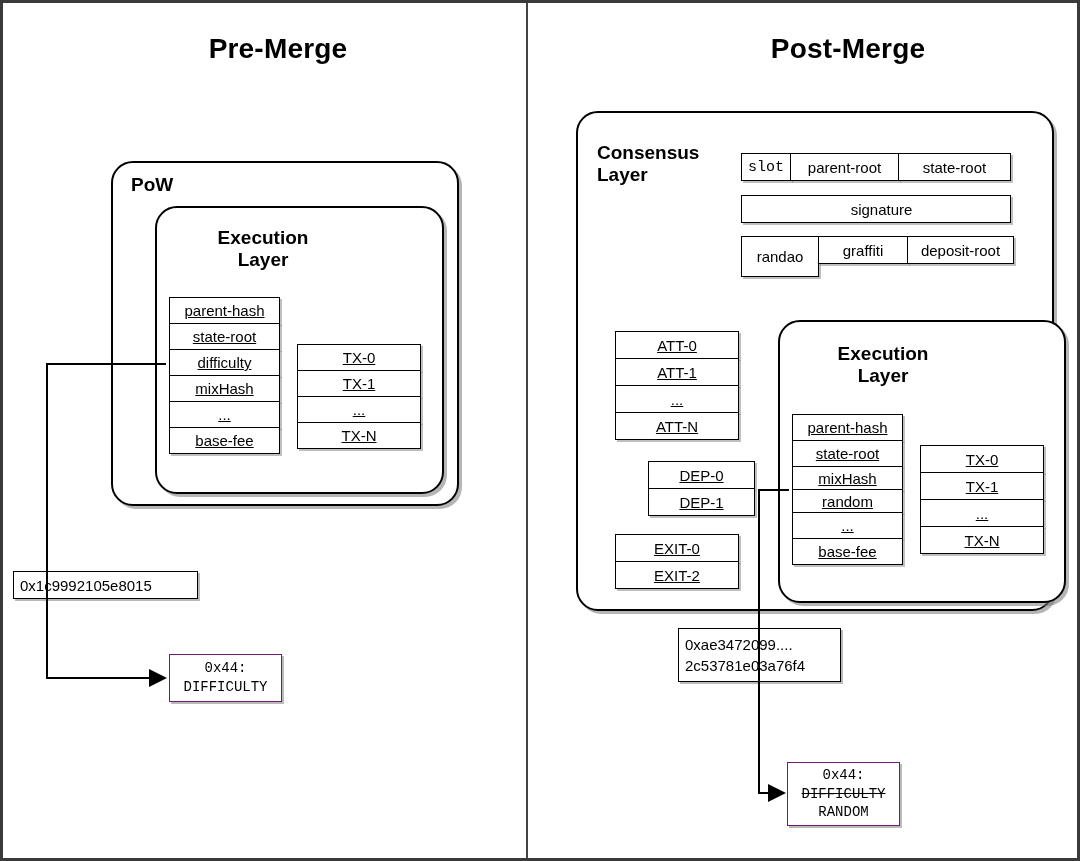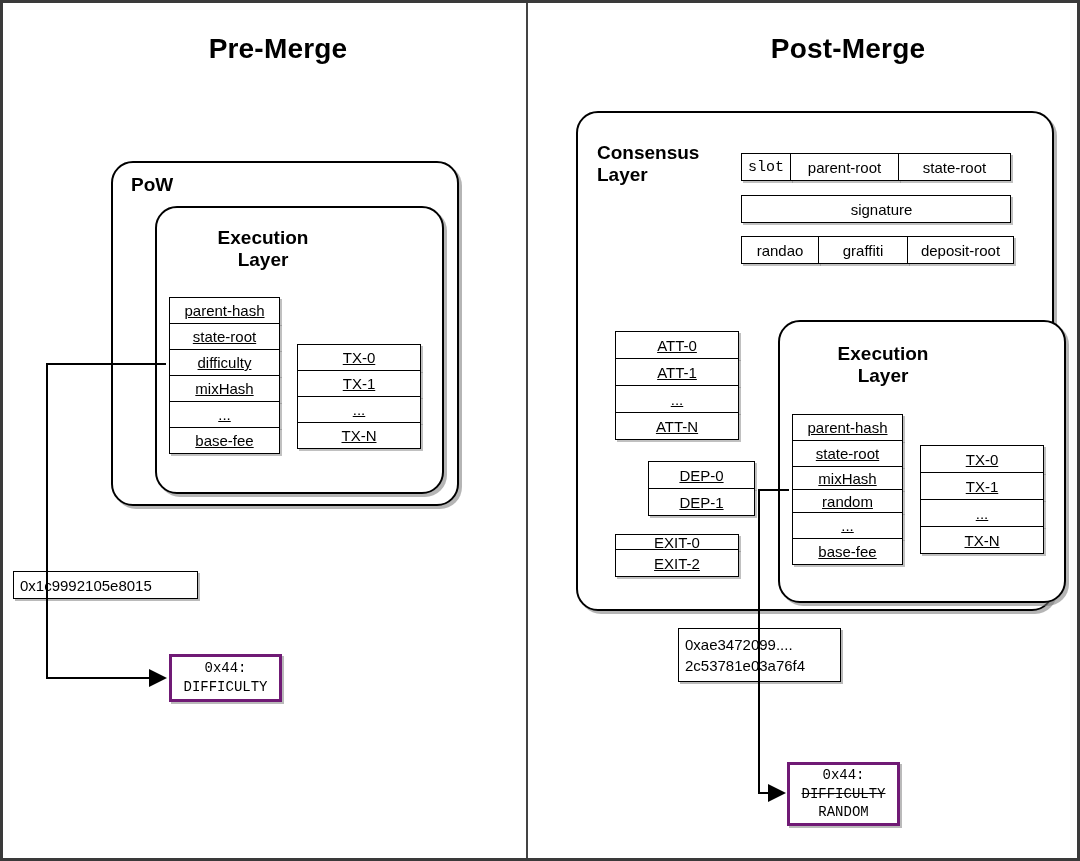--- a/index.html
+++ b/index.html
@@ -162,7 +162,7 @@
 
   <div class="cell" style="left:738px; top:192px; width:270px; height:28px;padding-left:11px;">signature</div>
 
-  <div class="cell" style="left:738px; top:233px; width:78px; height:28px;text-align:right;">randao</div>
+  <div class="cell" style="left:738px; top:233px; width:78px; height:41px;text-align:right;">randao</div>
   <div class="cell" style="left:815px; top:233px; width:90px; height:28px;text-align:right;">graffiti</div>
   <div class="cell" style="left:904px; top:233px; width:107px; height:28px;">deposit-root</div>
 

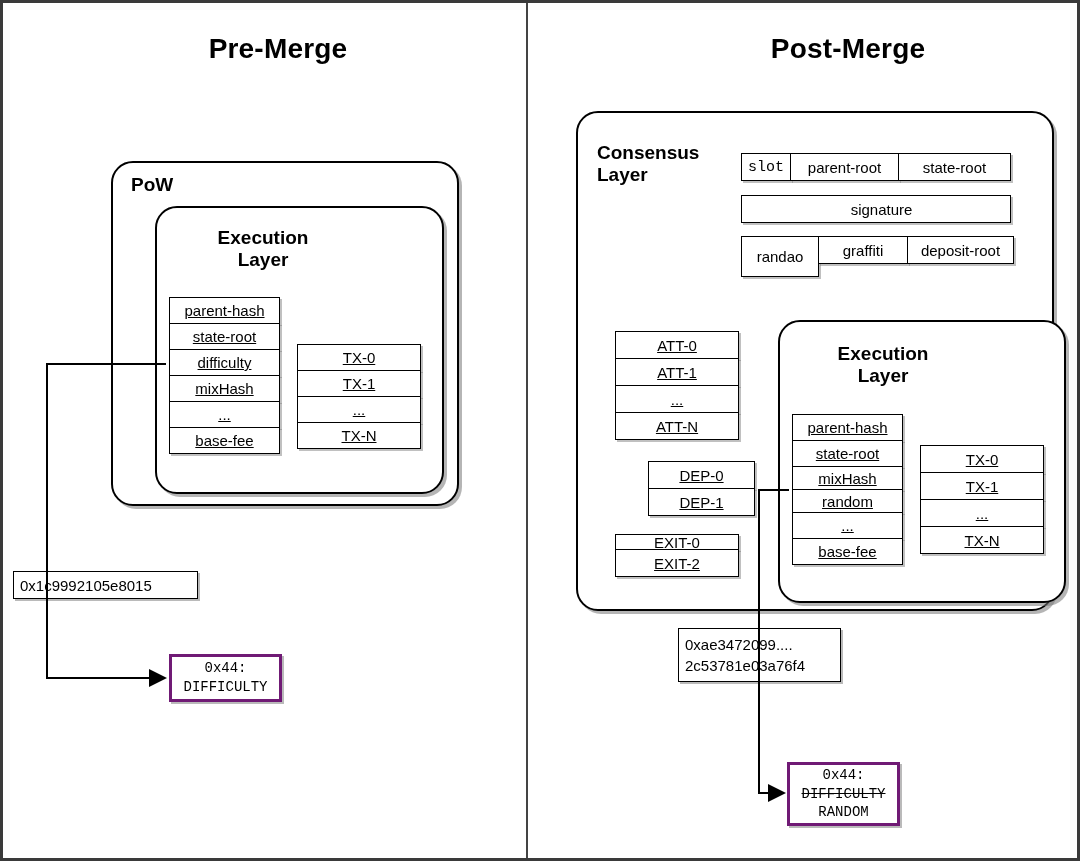--- a/index.html
+++ b/index.html
@@ -179,7 +179,7 @@
   </div>
 
   <div class="stack" style="left:612px; top:531px; width:124px;">
-    <div class="cell" style="height:16px;">EXIT-0</div>
+    <div class="cell" style="height:28px;">EXIT-0</div>
     <div class="cell" style="height:28px; margin-top:-1px;">EXIT-2</div>
   </div>
 

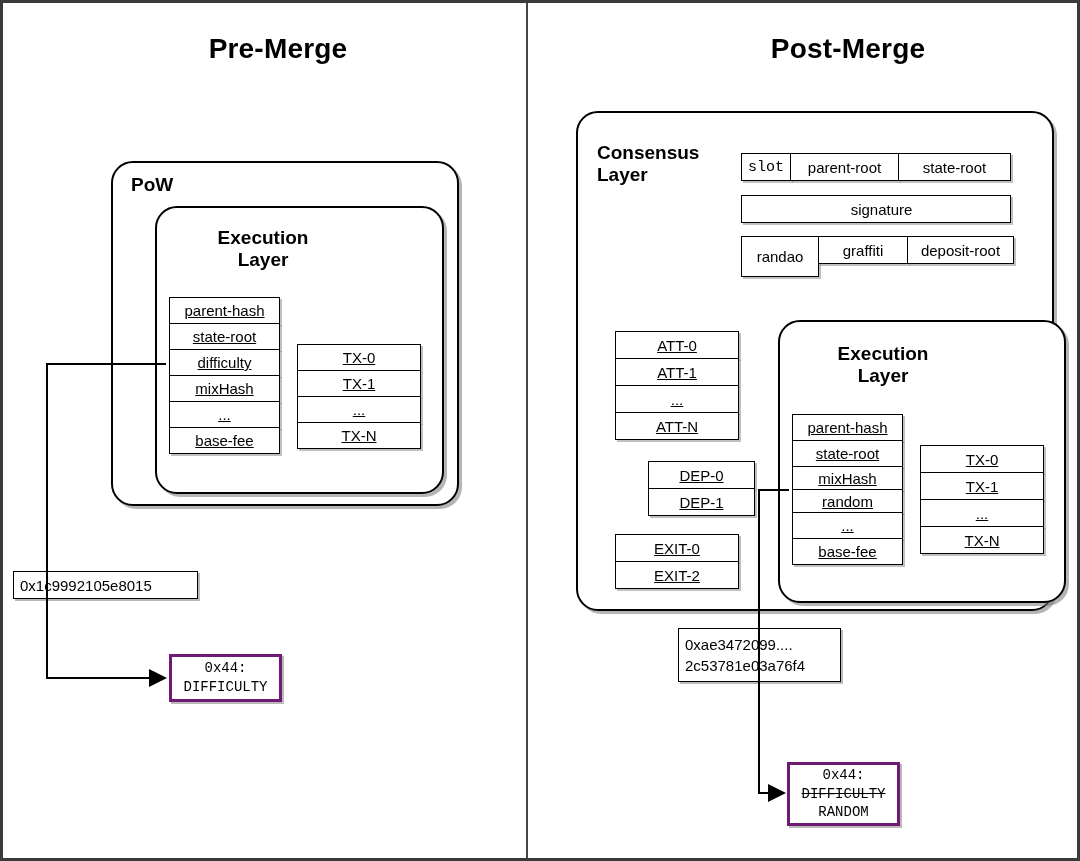--- a/index.html
+++ b/index.html
@@ -85,7 +85,7 @@
   }
   .opbox {
     position: absolute;
-    border: 3px solid #701a75;
+    border: 1px solid #701a75;
     background: #fff;
     box-sizing: border-box;
     display: flex;

